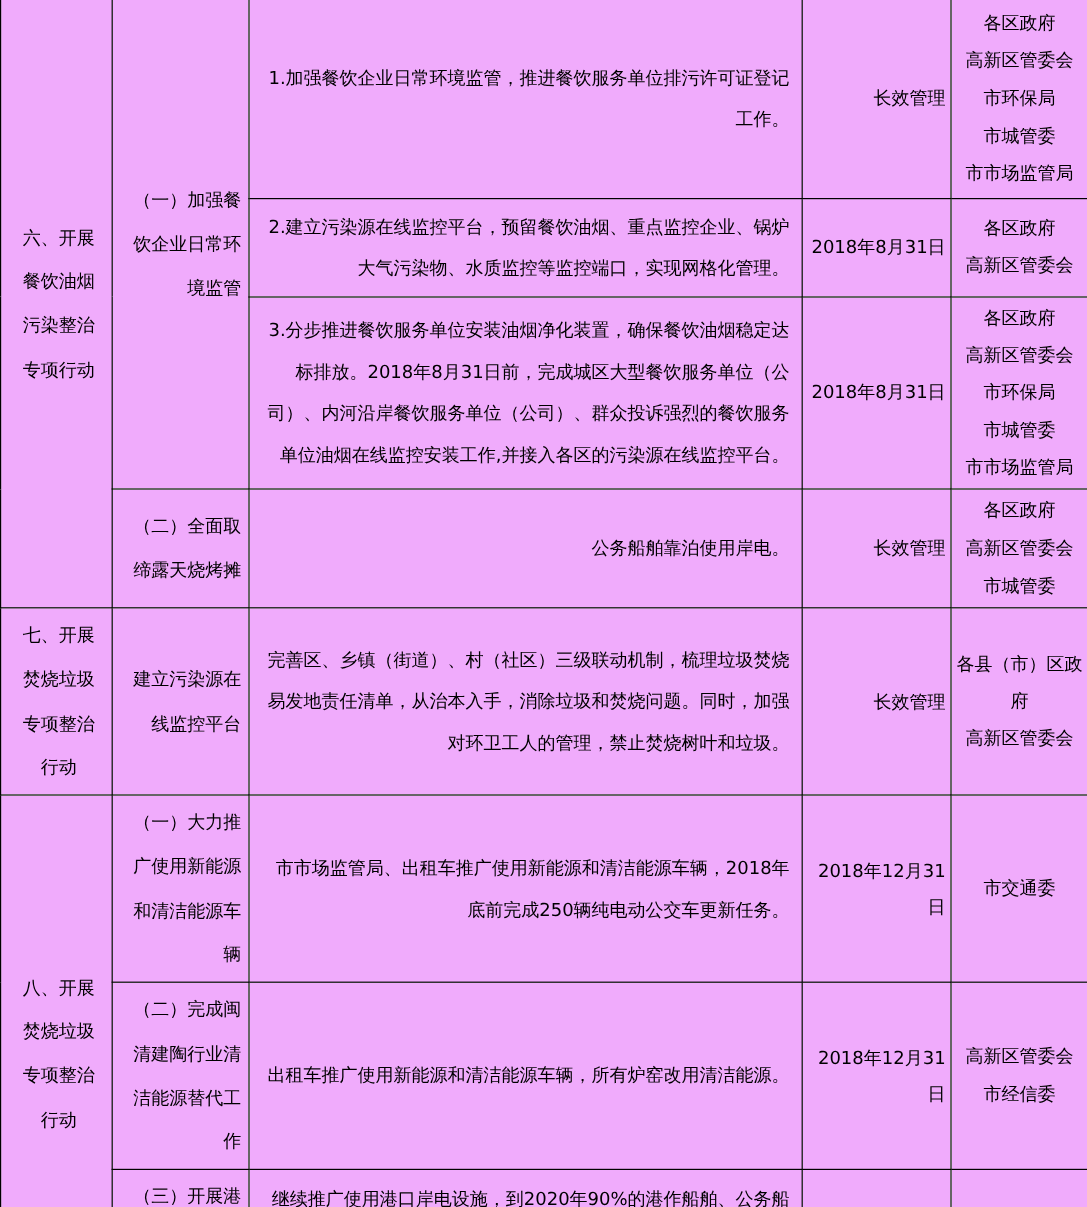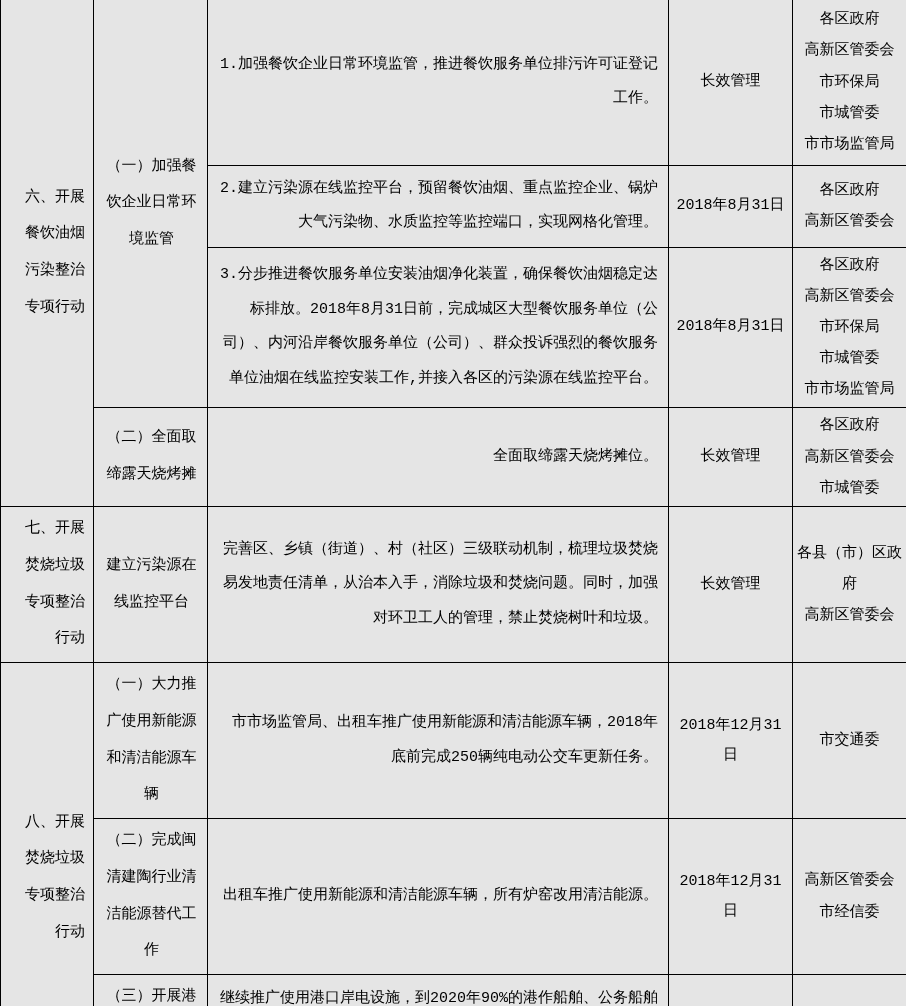--- a/index.html
+++ b/index.html
@@ -25,9 +25,8 @@
   table.plan-table td {
     border: 1px solid #000000;
     vertical-align: middle;
-    background: #e5e5e5;
+    background: #f0abfc;
     overflow: hidden;
-    font-family: Liberation Mono, monospace;
   }
   
   table.plan-table tr.first-row td { border-top: none; }

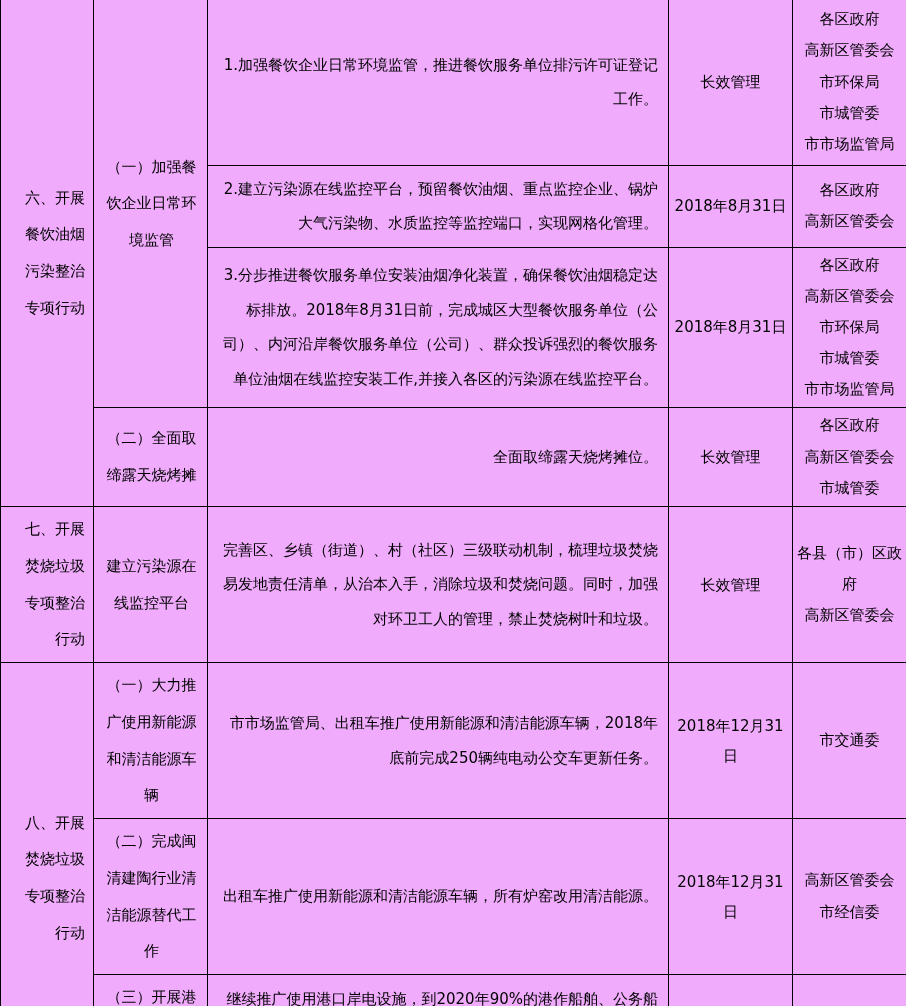--- a/index.html
+++ b/index.html
@@ -48,7 +48,7 @@
   }
   td.c-deadline {
     padding: 2px 4px;
-    text-align: center;
+    text-align: right;
     line-height: 2.0;
     margin-top: 44px;
   }

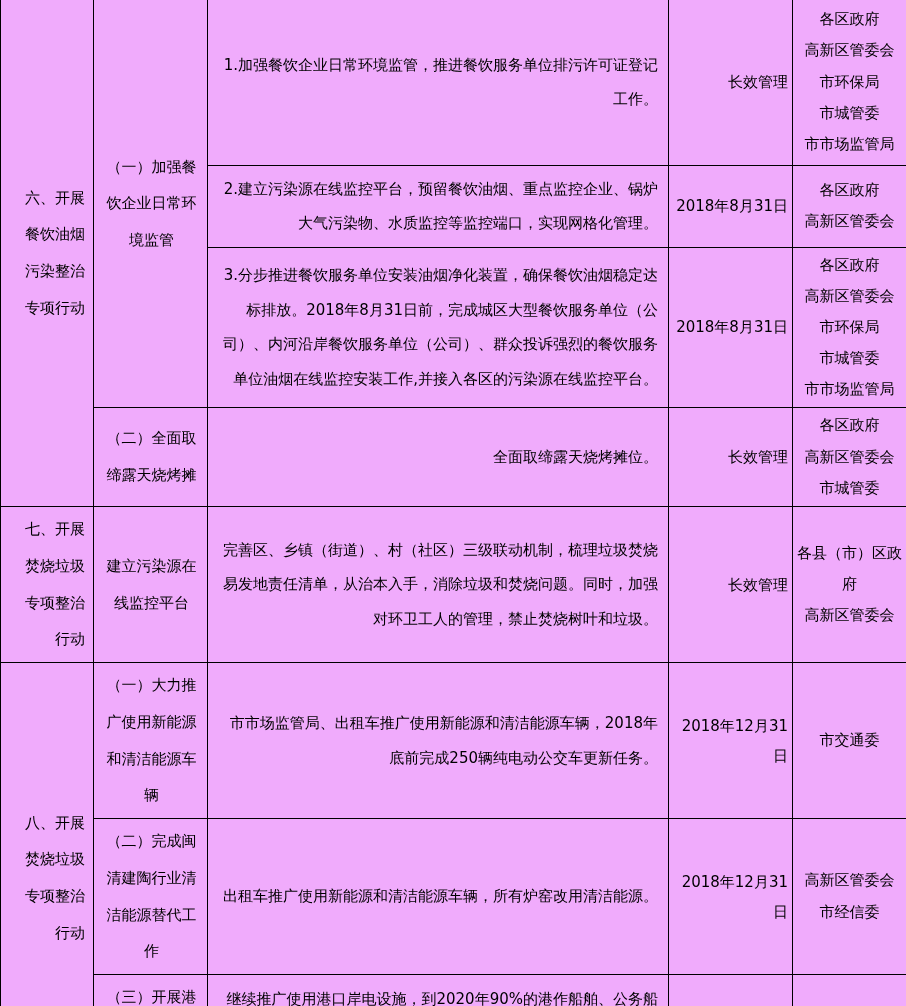--- a/index.html
+++ b/index.html
@@ -39,7 +39,7 @@
   td.c-sub {
     padding: 4px 6px 4px 8px;
     line-height: 2.45;
-    text-align: center;
+    text-align: right;
   }
   td.c-task {
     padding: 6px 10px;

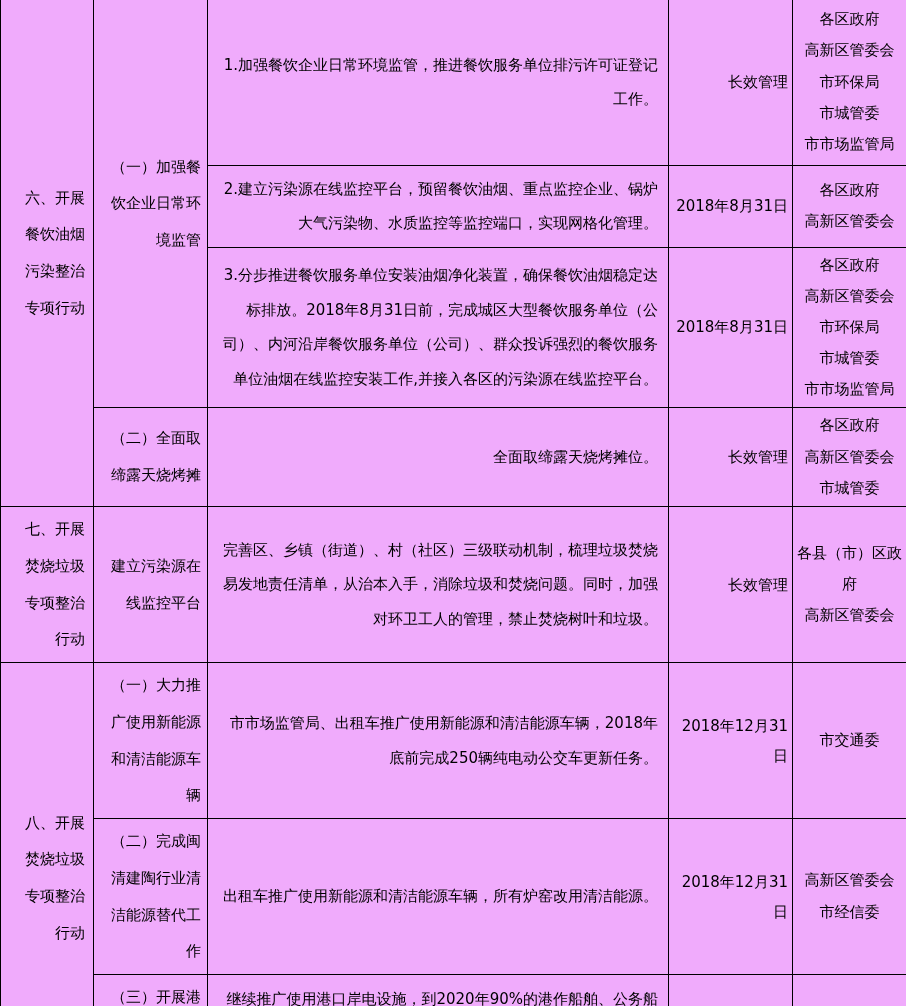--- a/index.html
+++ b/index.html
@@ -34,7 +34,7 @@
   td.c-section {
     padding: 4px 8px 4px 12px;
     line-height: 2.45;
-    text-align: right;
+    text-align: center;
   }
   td.c-sub {
     padding: 4px 6px 4px 8px;

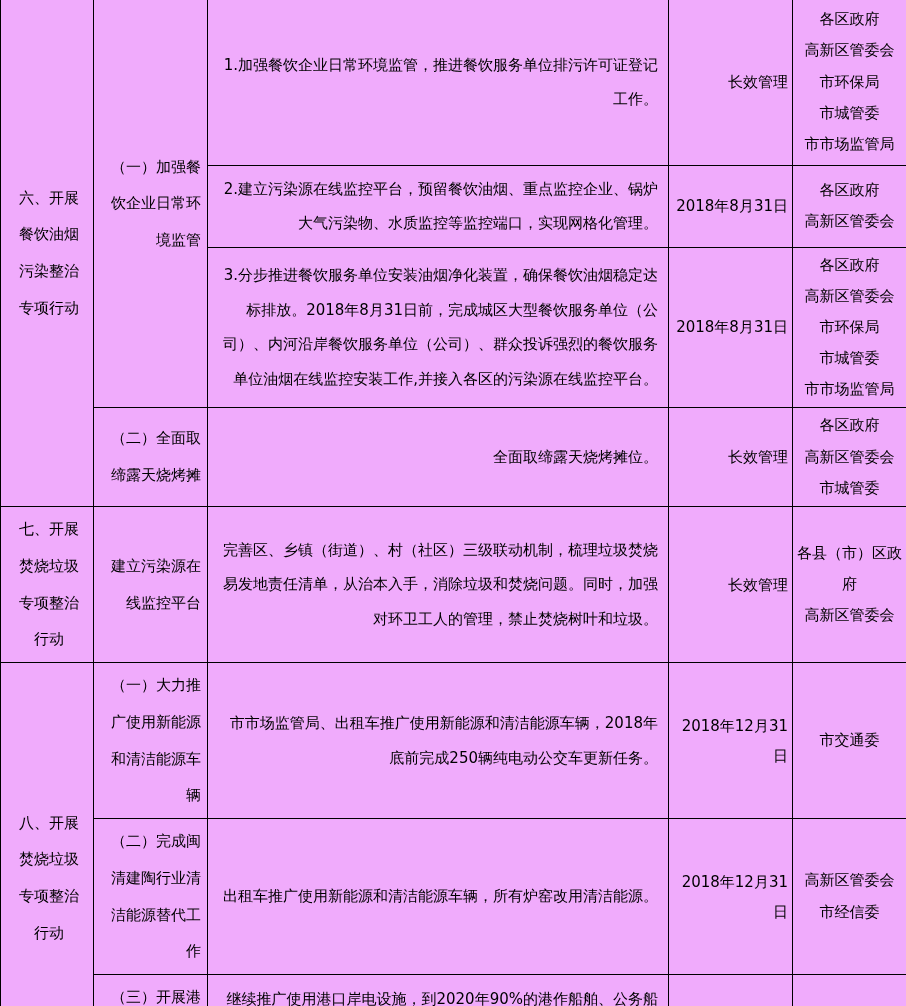--- a/index.html
+++ b/index.html
@@ -131,7 +131,7 @@
         <div>（二）全面取缔露天烧烤摊</div>
       </td>
       <td class="c-task">
-        <div>全面取缔露天烧烤摊位。</div>
+        <div>公务船舶靠泊使用岸电。</div>
       </td>
       <td class="c-deadline">
         <div>长效管理</div>

